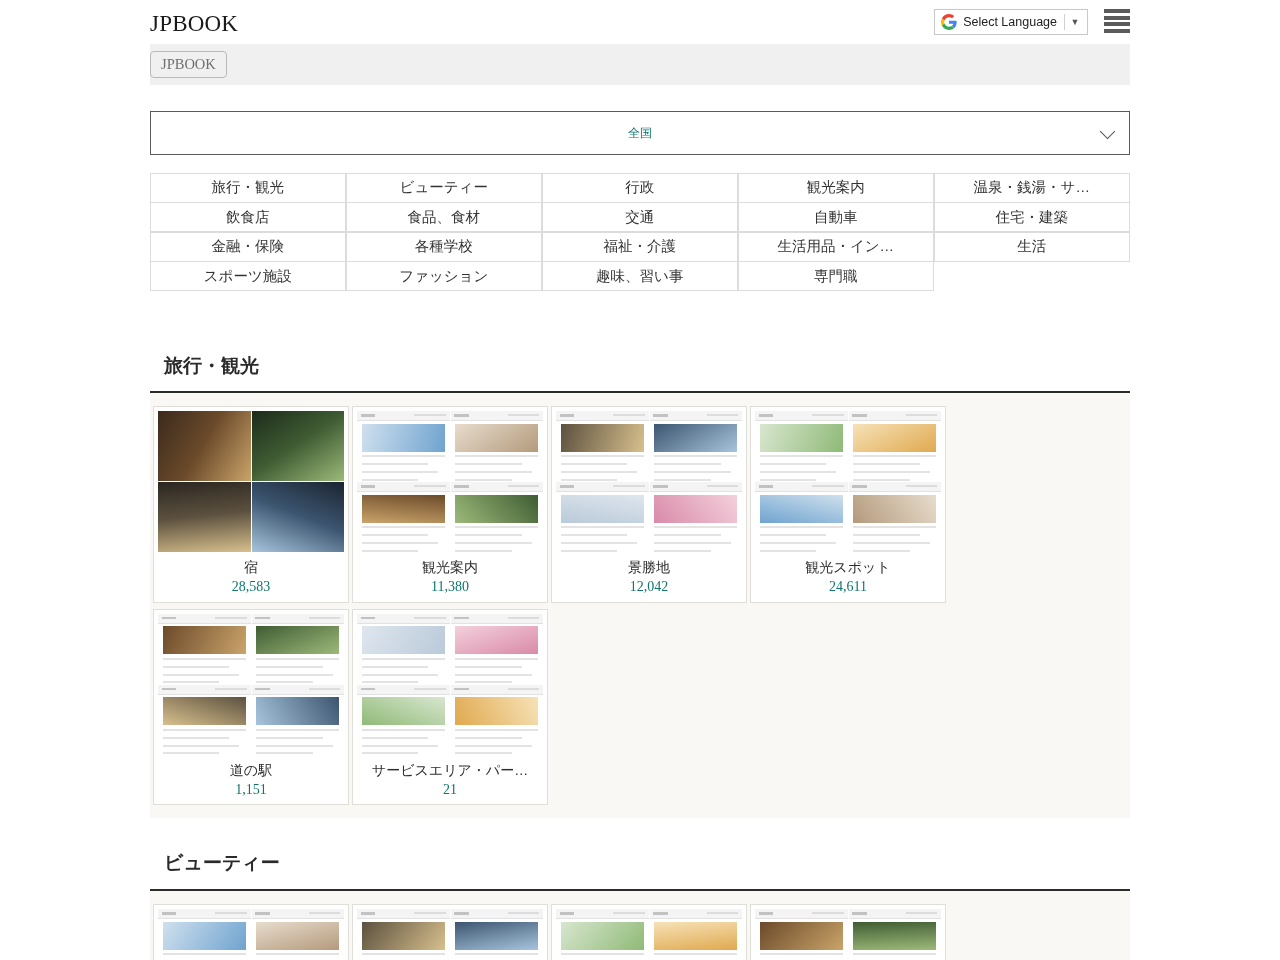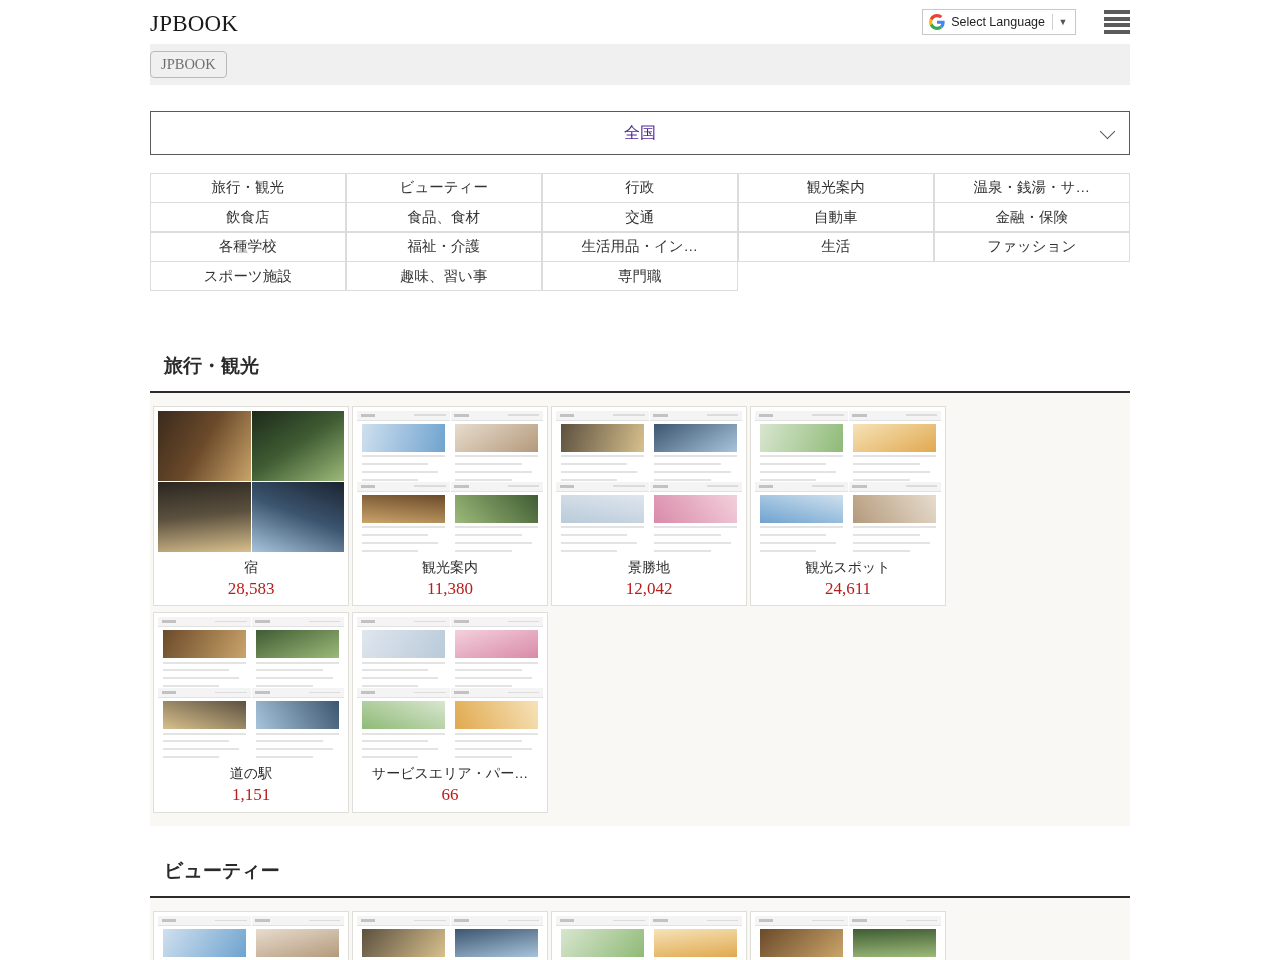--- a/index.html
+++ b/index.html
@@ -33,8 +33,8 @@
   .header-right {
     margin-left: auto;
     display: flex;
-    align-items: center;
-    gap: 28px;
+    align-items: flex-start;
+    gap: 16px;
   }
   
   .gtranslate {

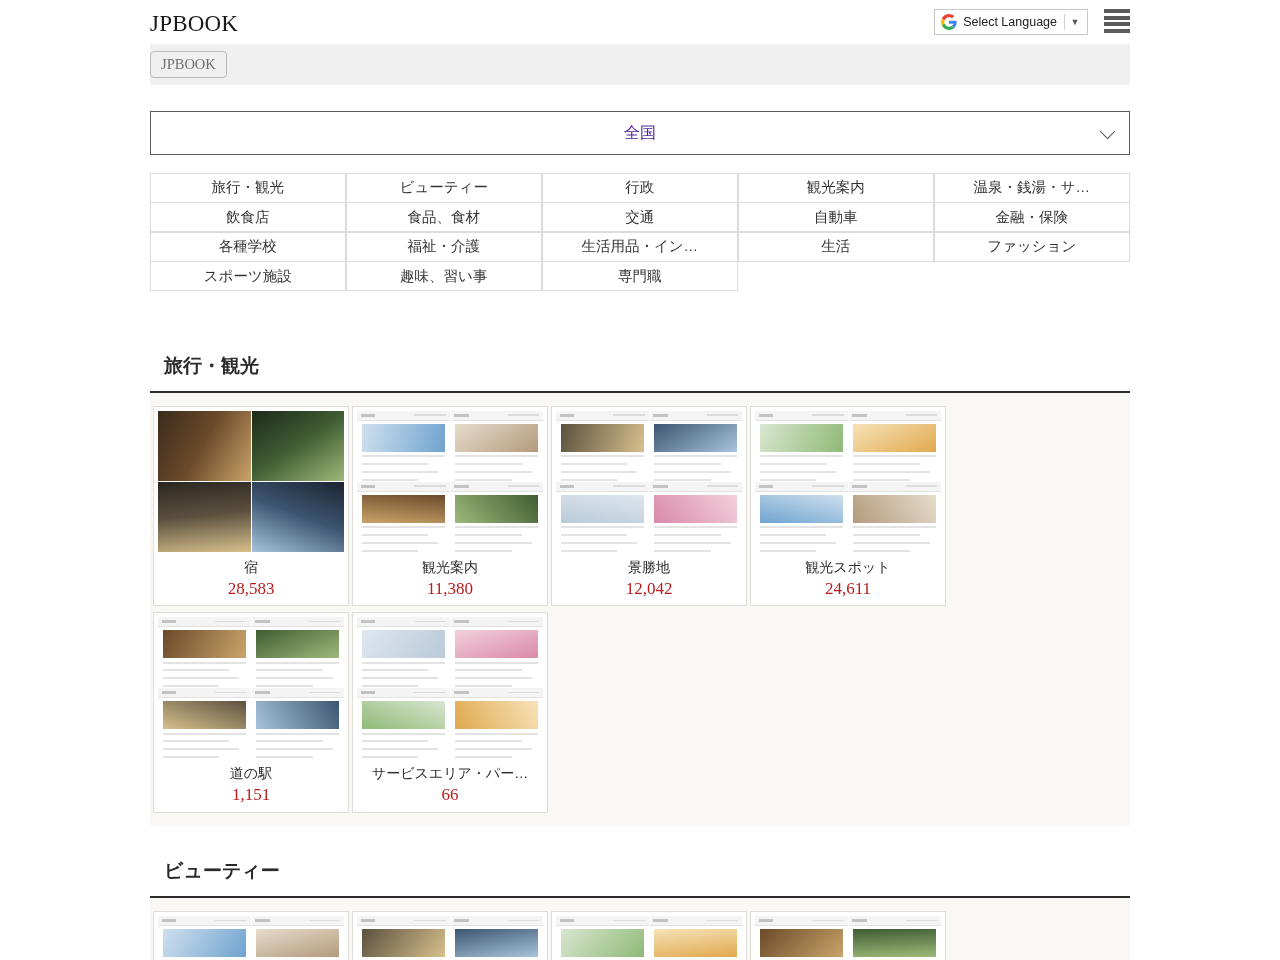--- a/index.html
+++ b/index.html
@@ -118,8 +118,8 @@
     cursor: pointer;
   }
   .region-select .label {
-    font-size: 16px;
-    color: #4c1d95;
+    font-size: 12px;
+    color: #0f766e;
     text-align: right;
   }
   .region-select .chev {

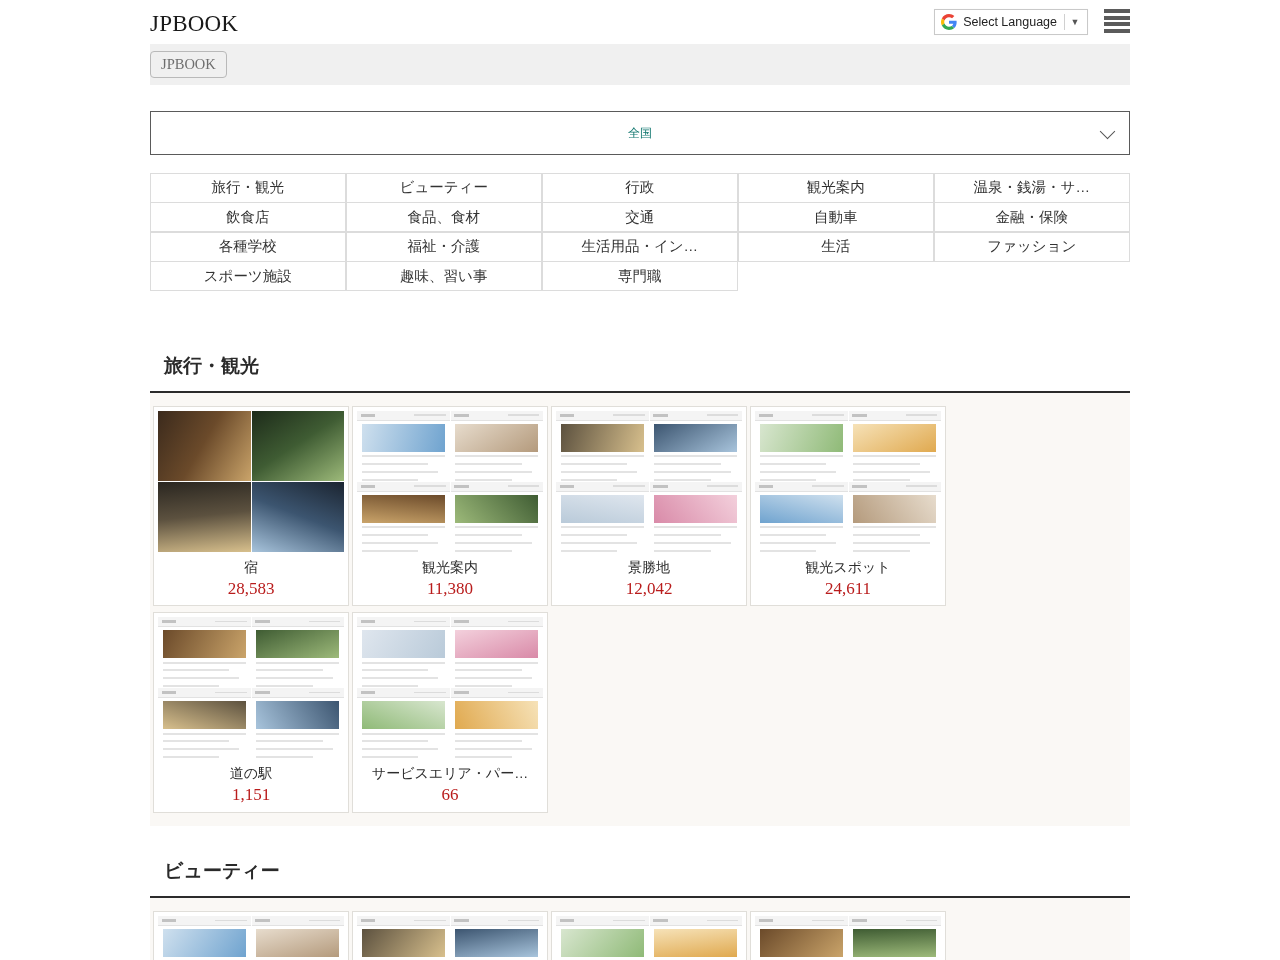--- a/index.html
+++ b/index.html
@@ -287,6 +287,7 @@
         <div class="cat-cell">食品、食材</div>
         <div class="cat-cell">交通</div>
         <div class="cat-cell">自動車</div>
+        <div class="cat-cell">住宅・建築</div>
         <div class="cat-cell">金融・保険</div>
         <div class="cat-cell">各種学校</div>
         <div class="cat-cell">福祉・介護</div>

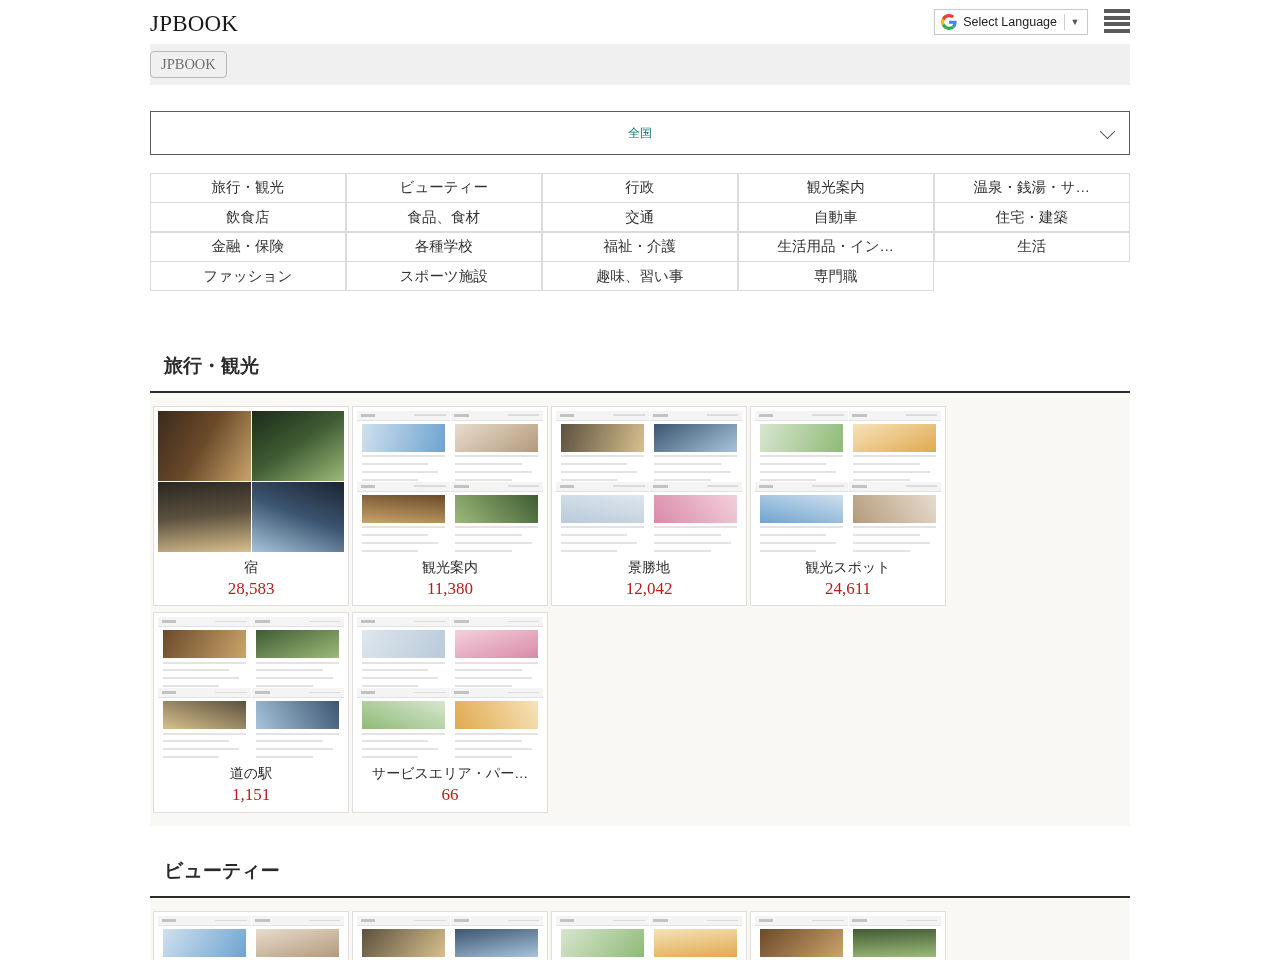--- a/index.html
+++ b/index.html
@@ -293,8 +293,8 @@
         <div class="cat-cell">福祉・介護</div>
         <div class="cat-cell">生活用品・イン…</div>
         <div class="cat-cell">生活</div>
+        <div class="cat-cell">スポーツ施設</div>
         <div class="cat-cell">ファッション</div>
-        <div class="cat-cell">スポーツ施設</div>
         <div class="cat-cell">趣味、習い事</div>
         <div class="cat-cell">専門職</div>
         <div class="cat-cell empty"></div>

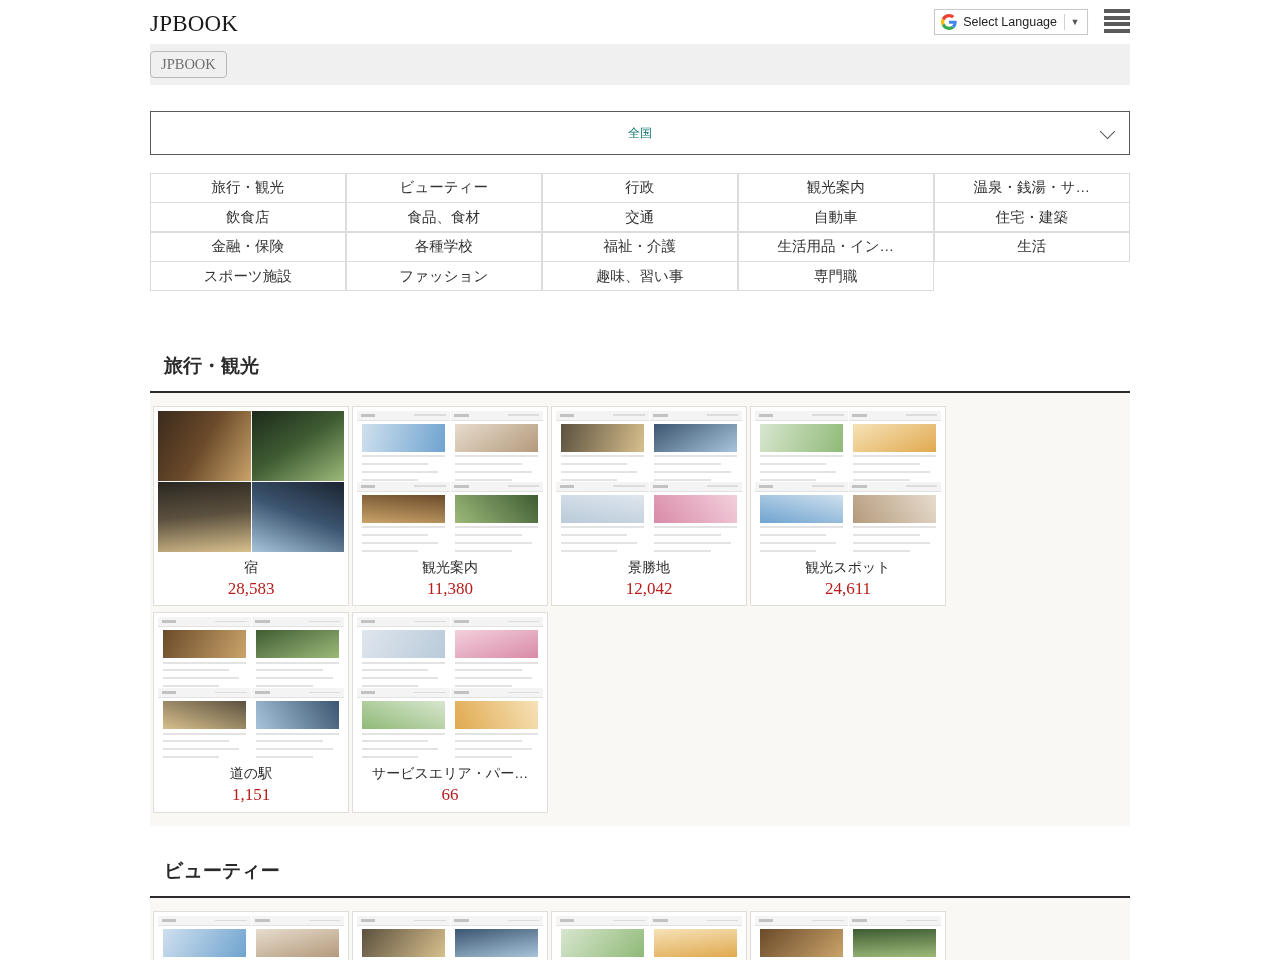--- a/index.html
+++ b/index.html
@@ -206,8 +206,8 @@
   }
   .card-count {
     text-align: center;
-    font-size: 17px;
-    color: #b91c1c;
+    font-size: 14px;
+    color: #0f766e;
     padding: 3px 0 6px;
     font-family: "Liberation Serif", "DejaVu Serif", serif;
     line-height: 1.2;

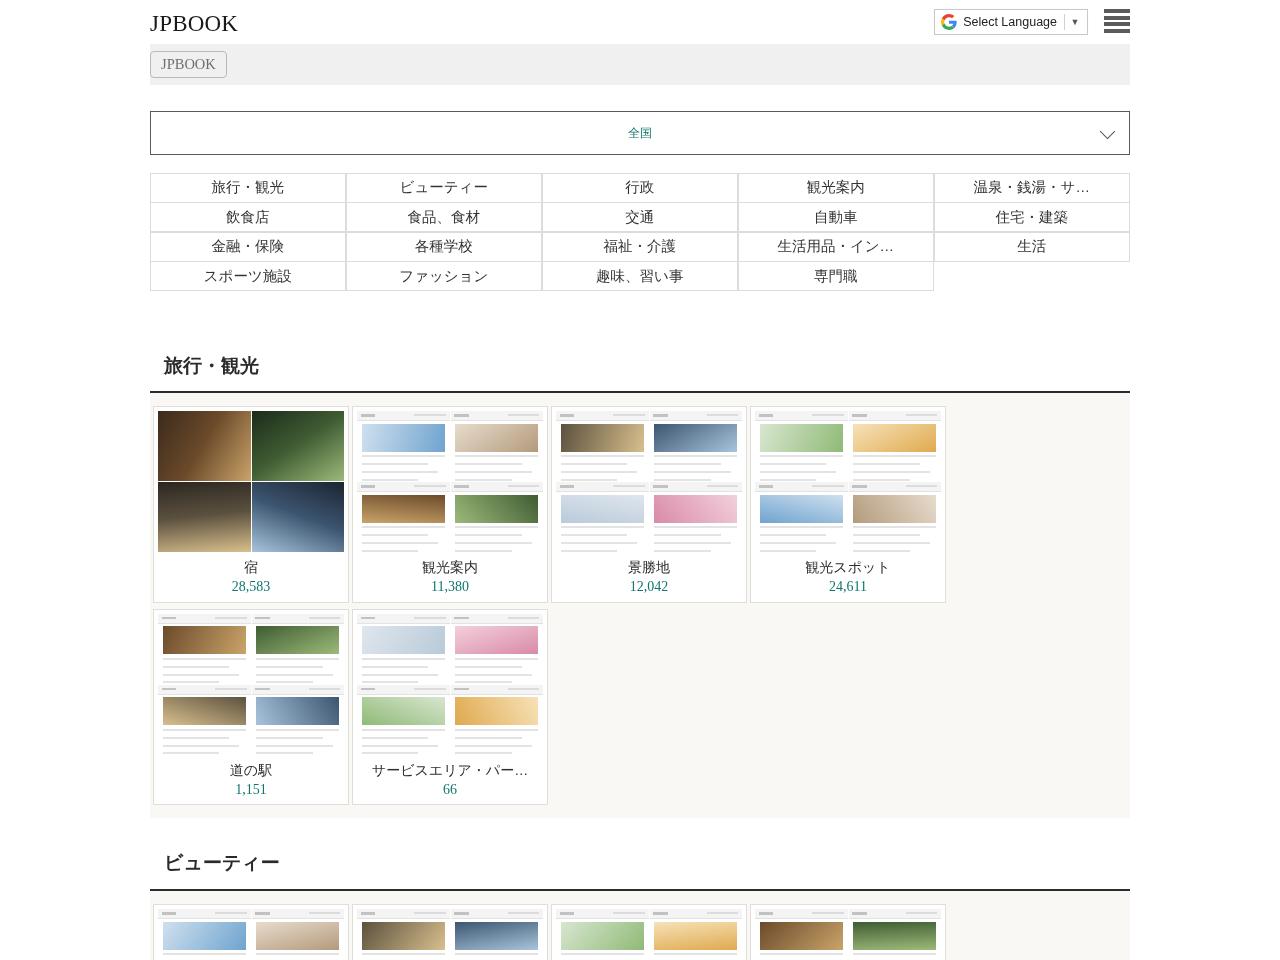--- a/index.html
+++ b/index.html
@@ -593,7 +593,7 @@
                 </div>
               </div>
               <div class="card-label">サービスエリア・パー…</div>
-              <div class="card-count">66</div>
+              <div class="card-count">21</div>
             </div>
           </div>
         </div>

